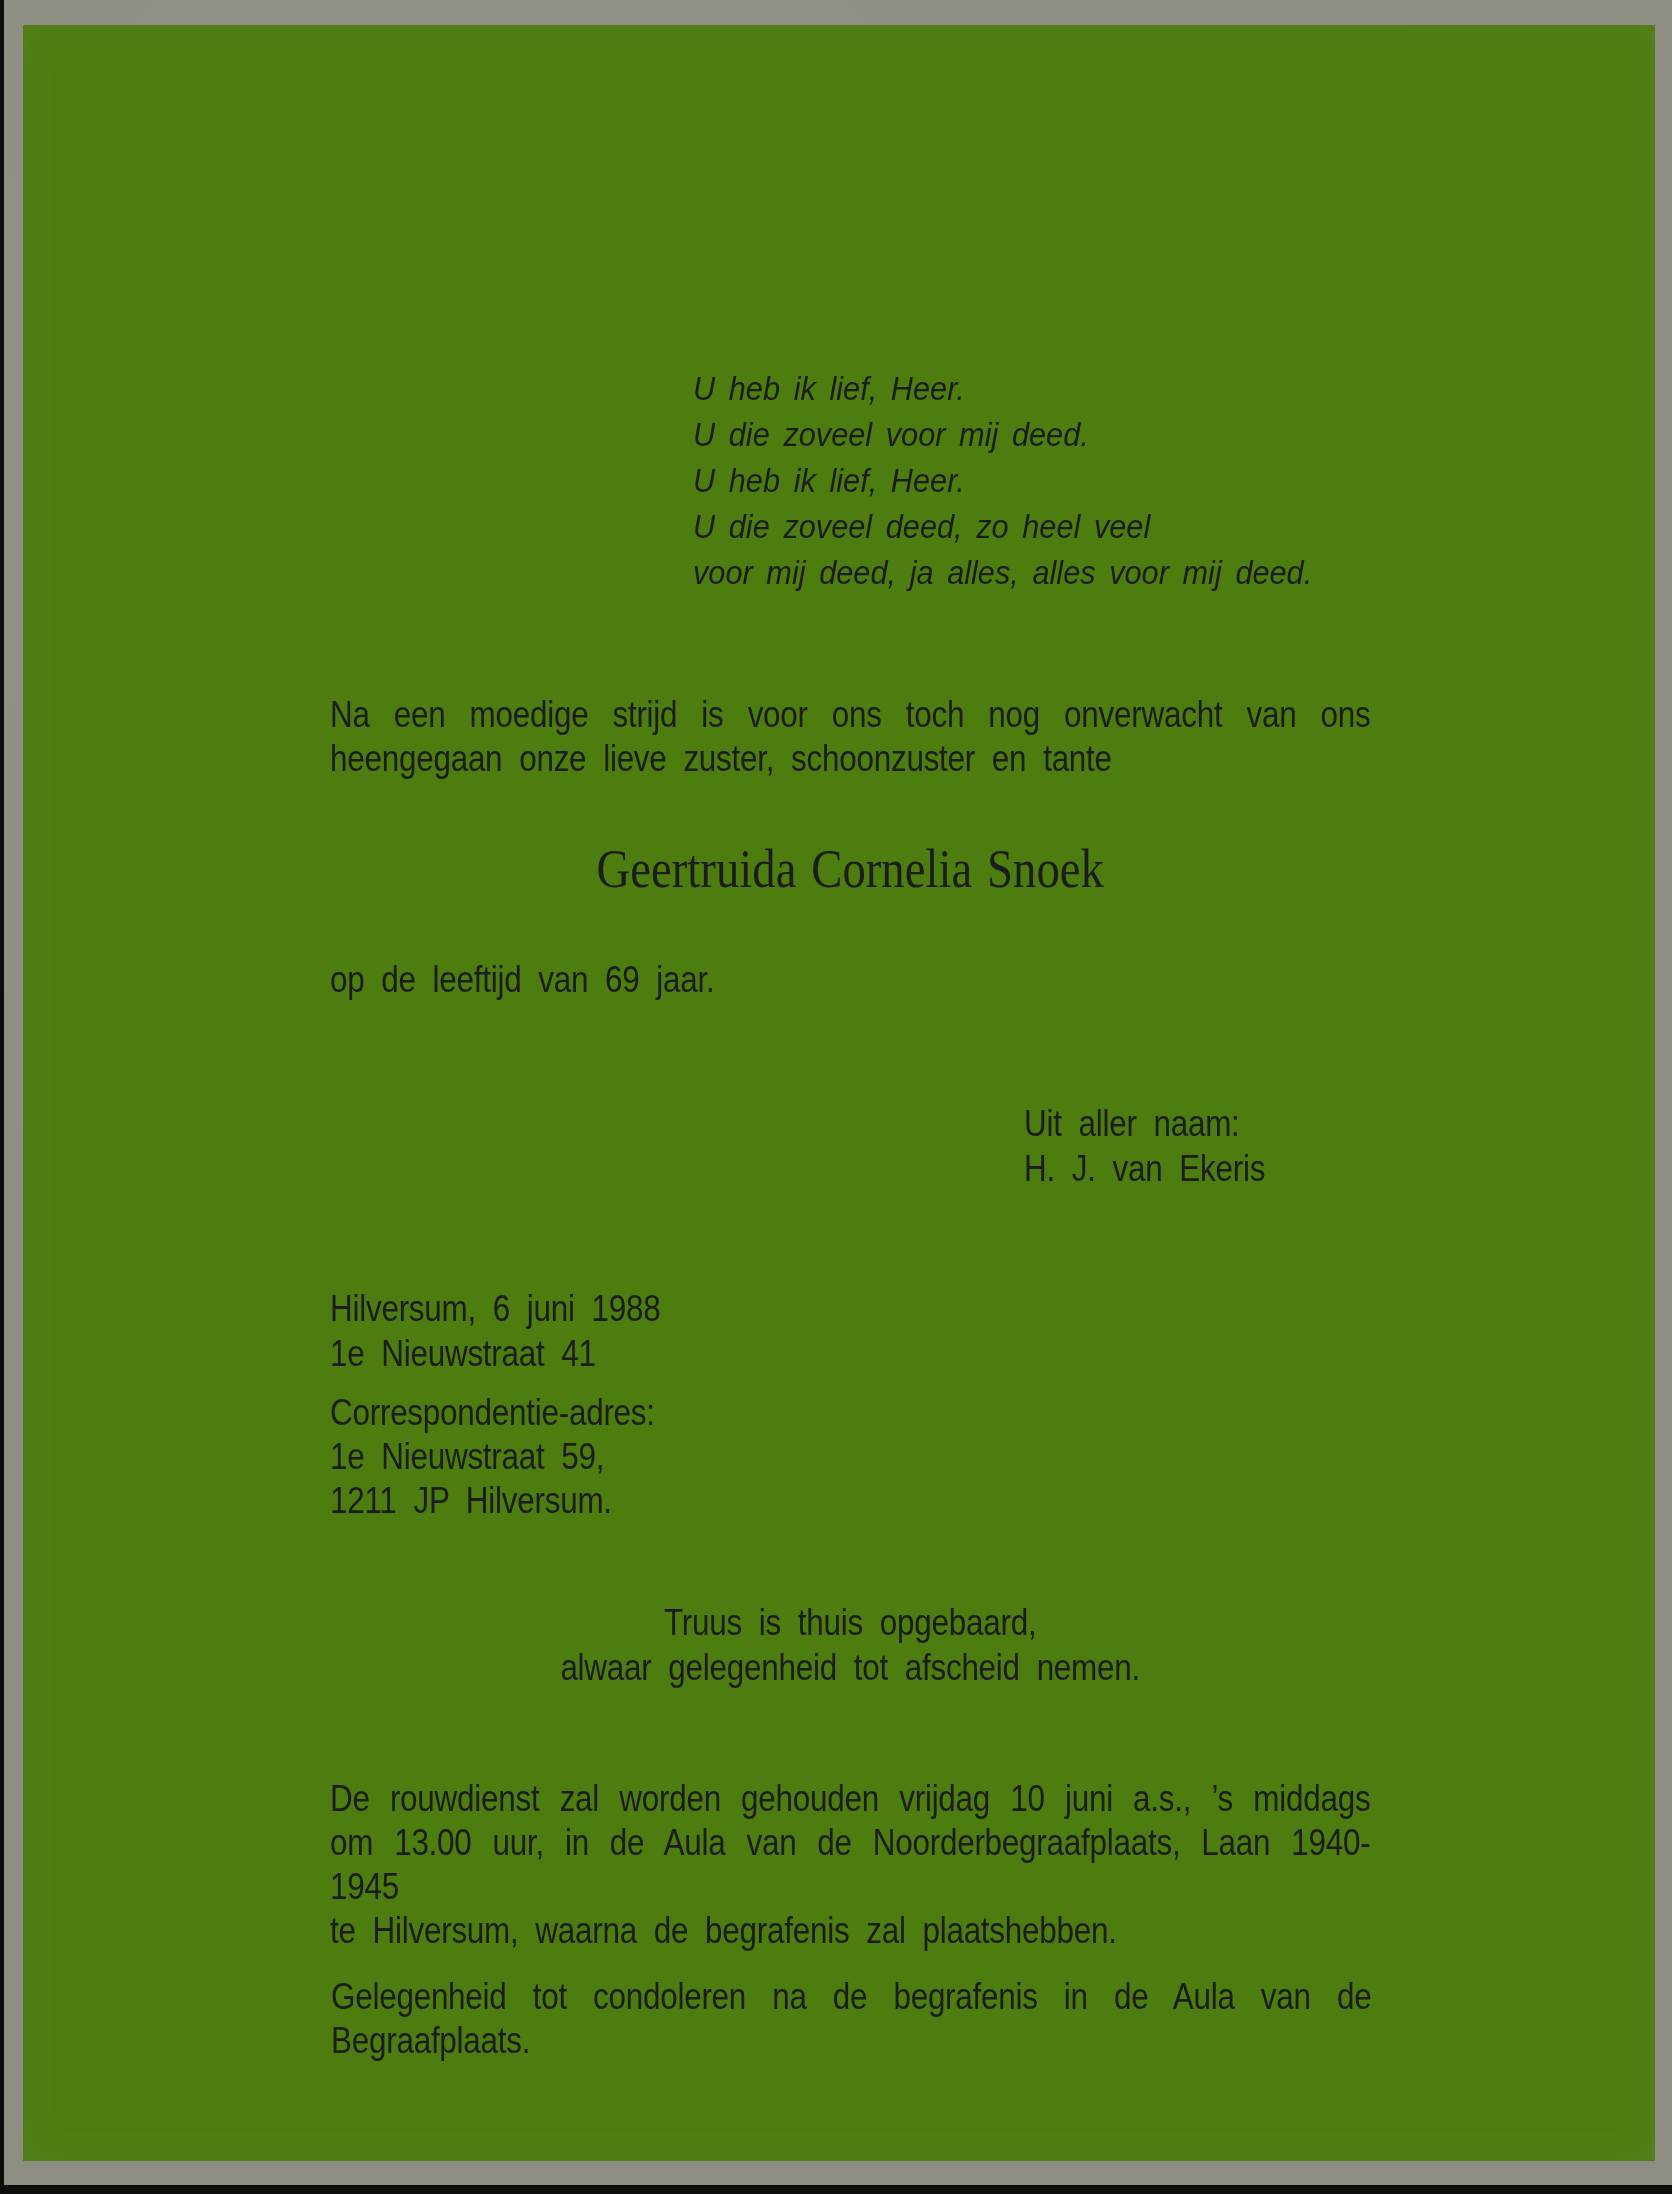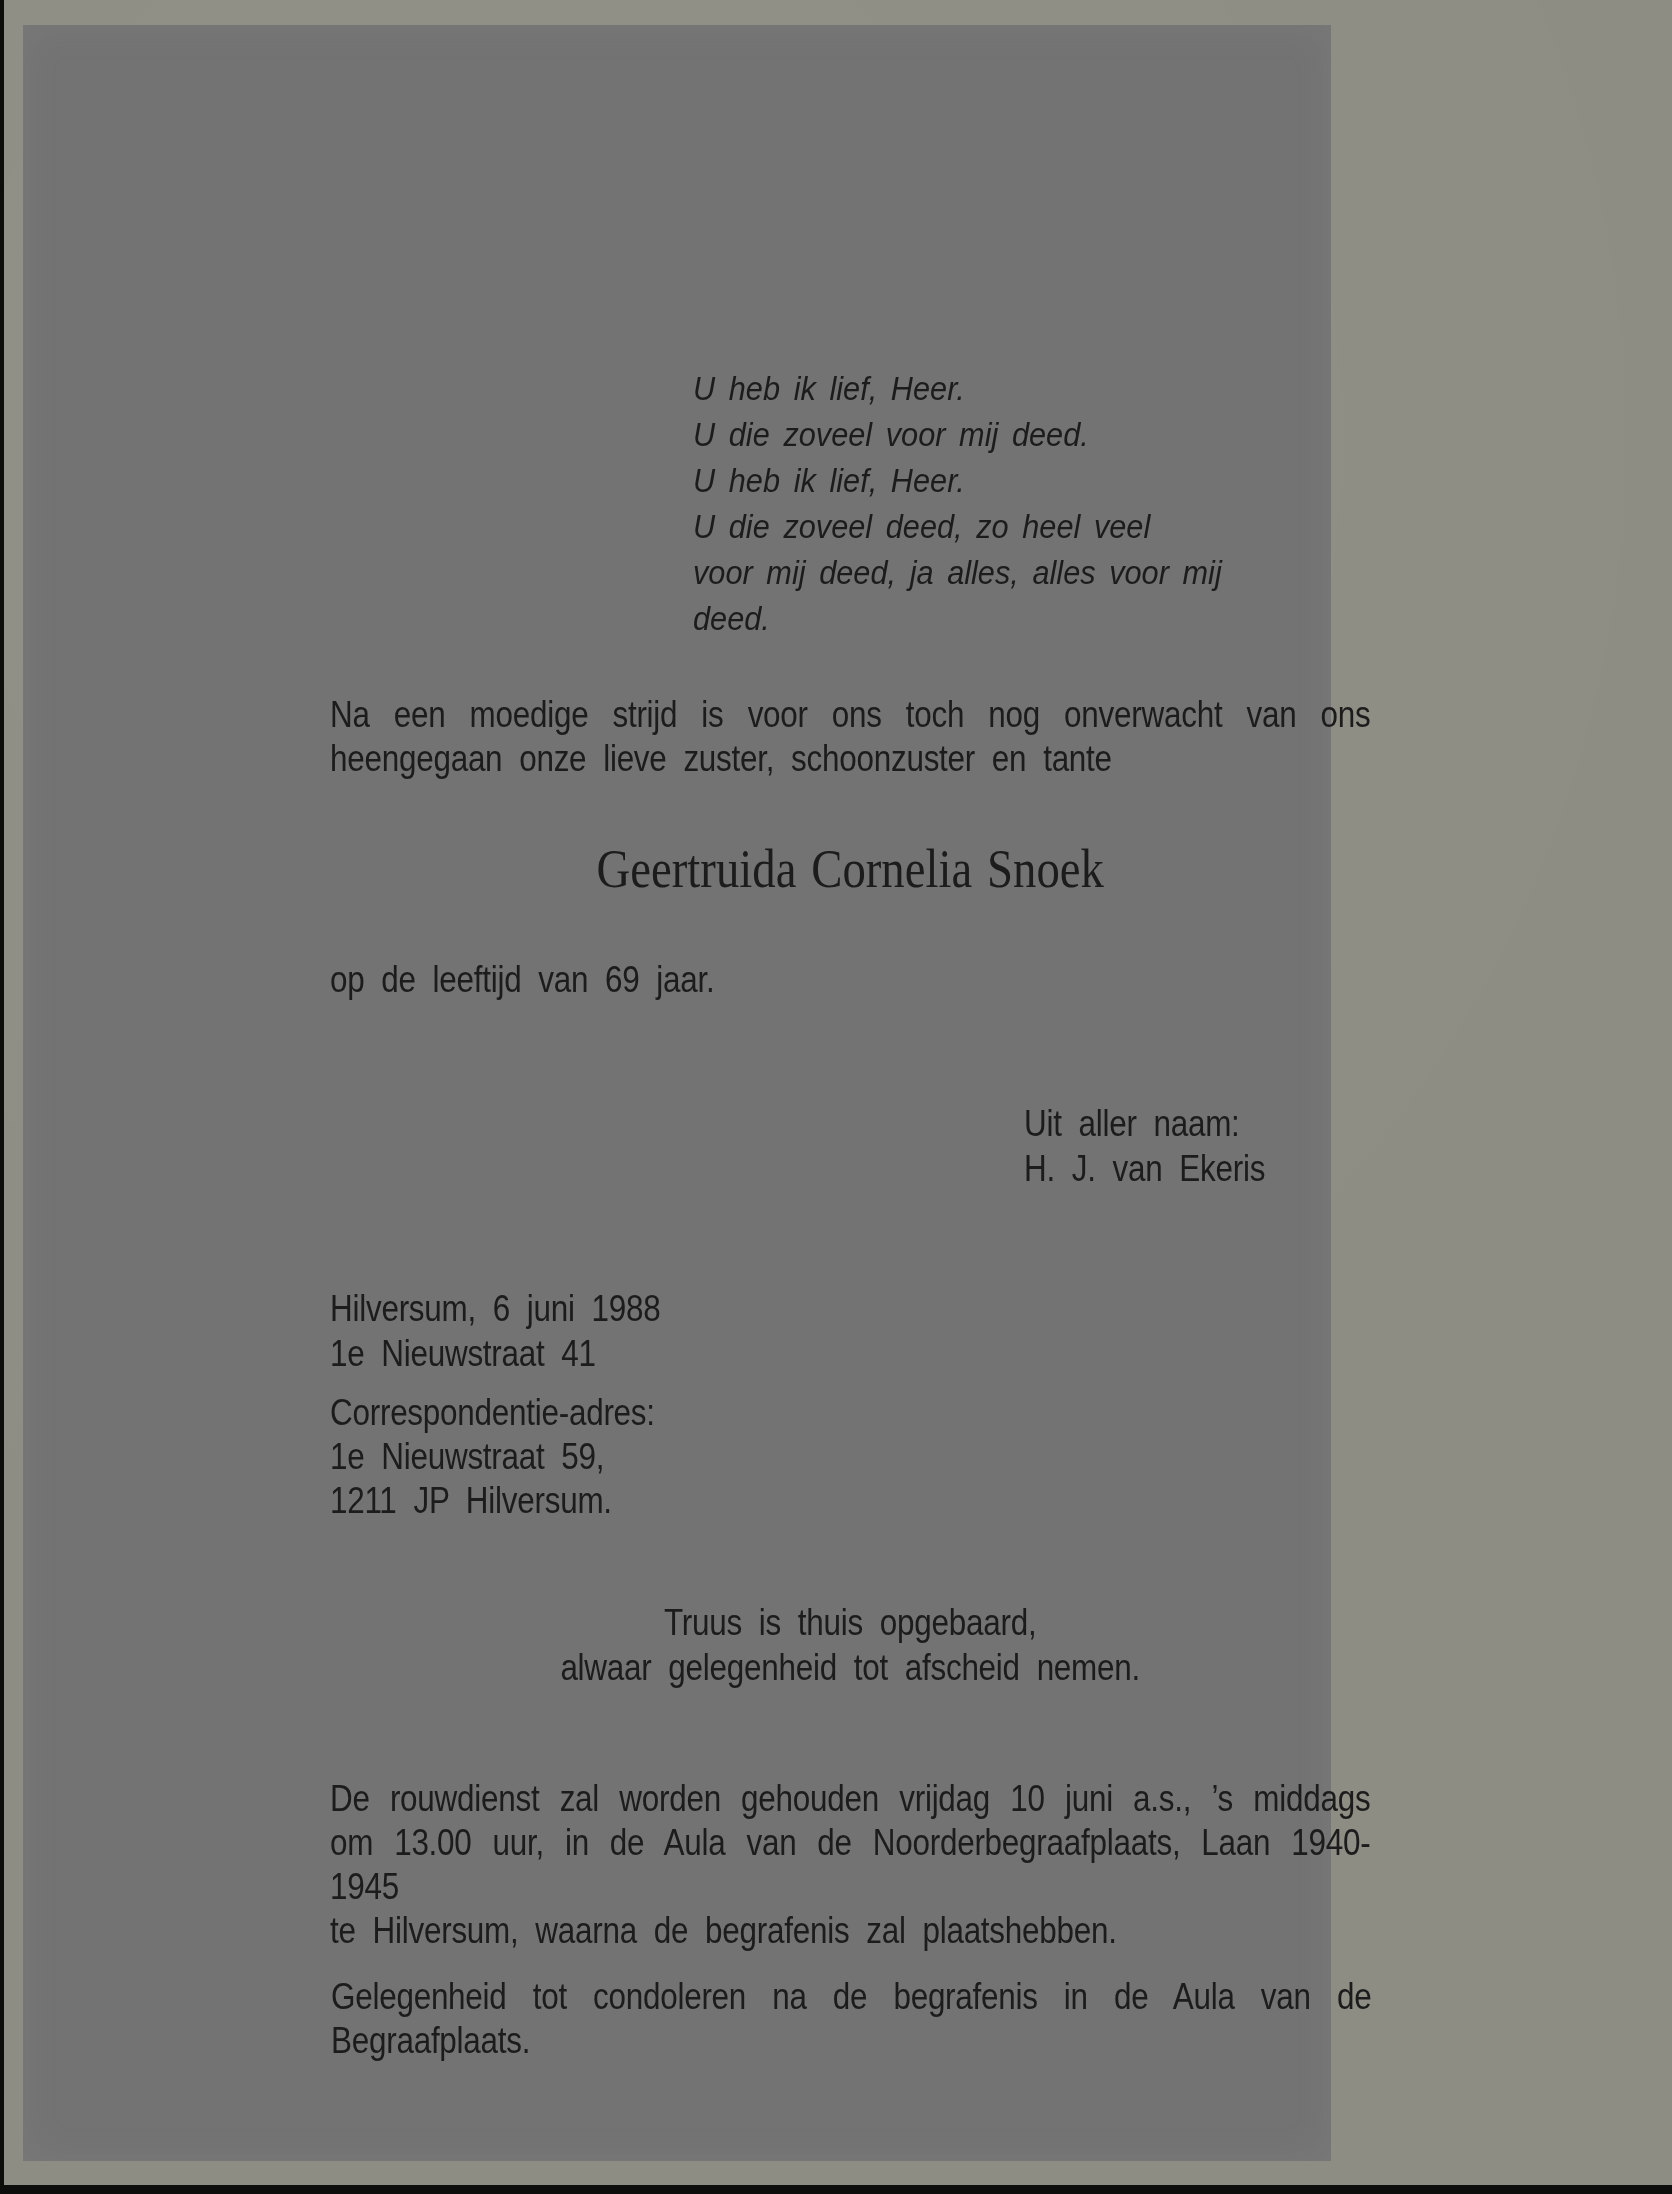--- a/index.html
+++ b/index.html
@@ -37,9 +37,9 @@
     position: absolute;
     left: 23px;
     top: 24.5px;
-    width: 1308px;
+    width: 1632px;
     height: 2136px;
-    background: #737373;
+    background: #4d7c0f;
     box-shadow: inset 0 0 37px rgba(160,175,160,0.12);
   }
   .block {

